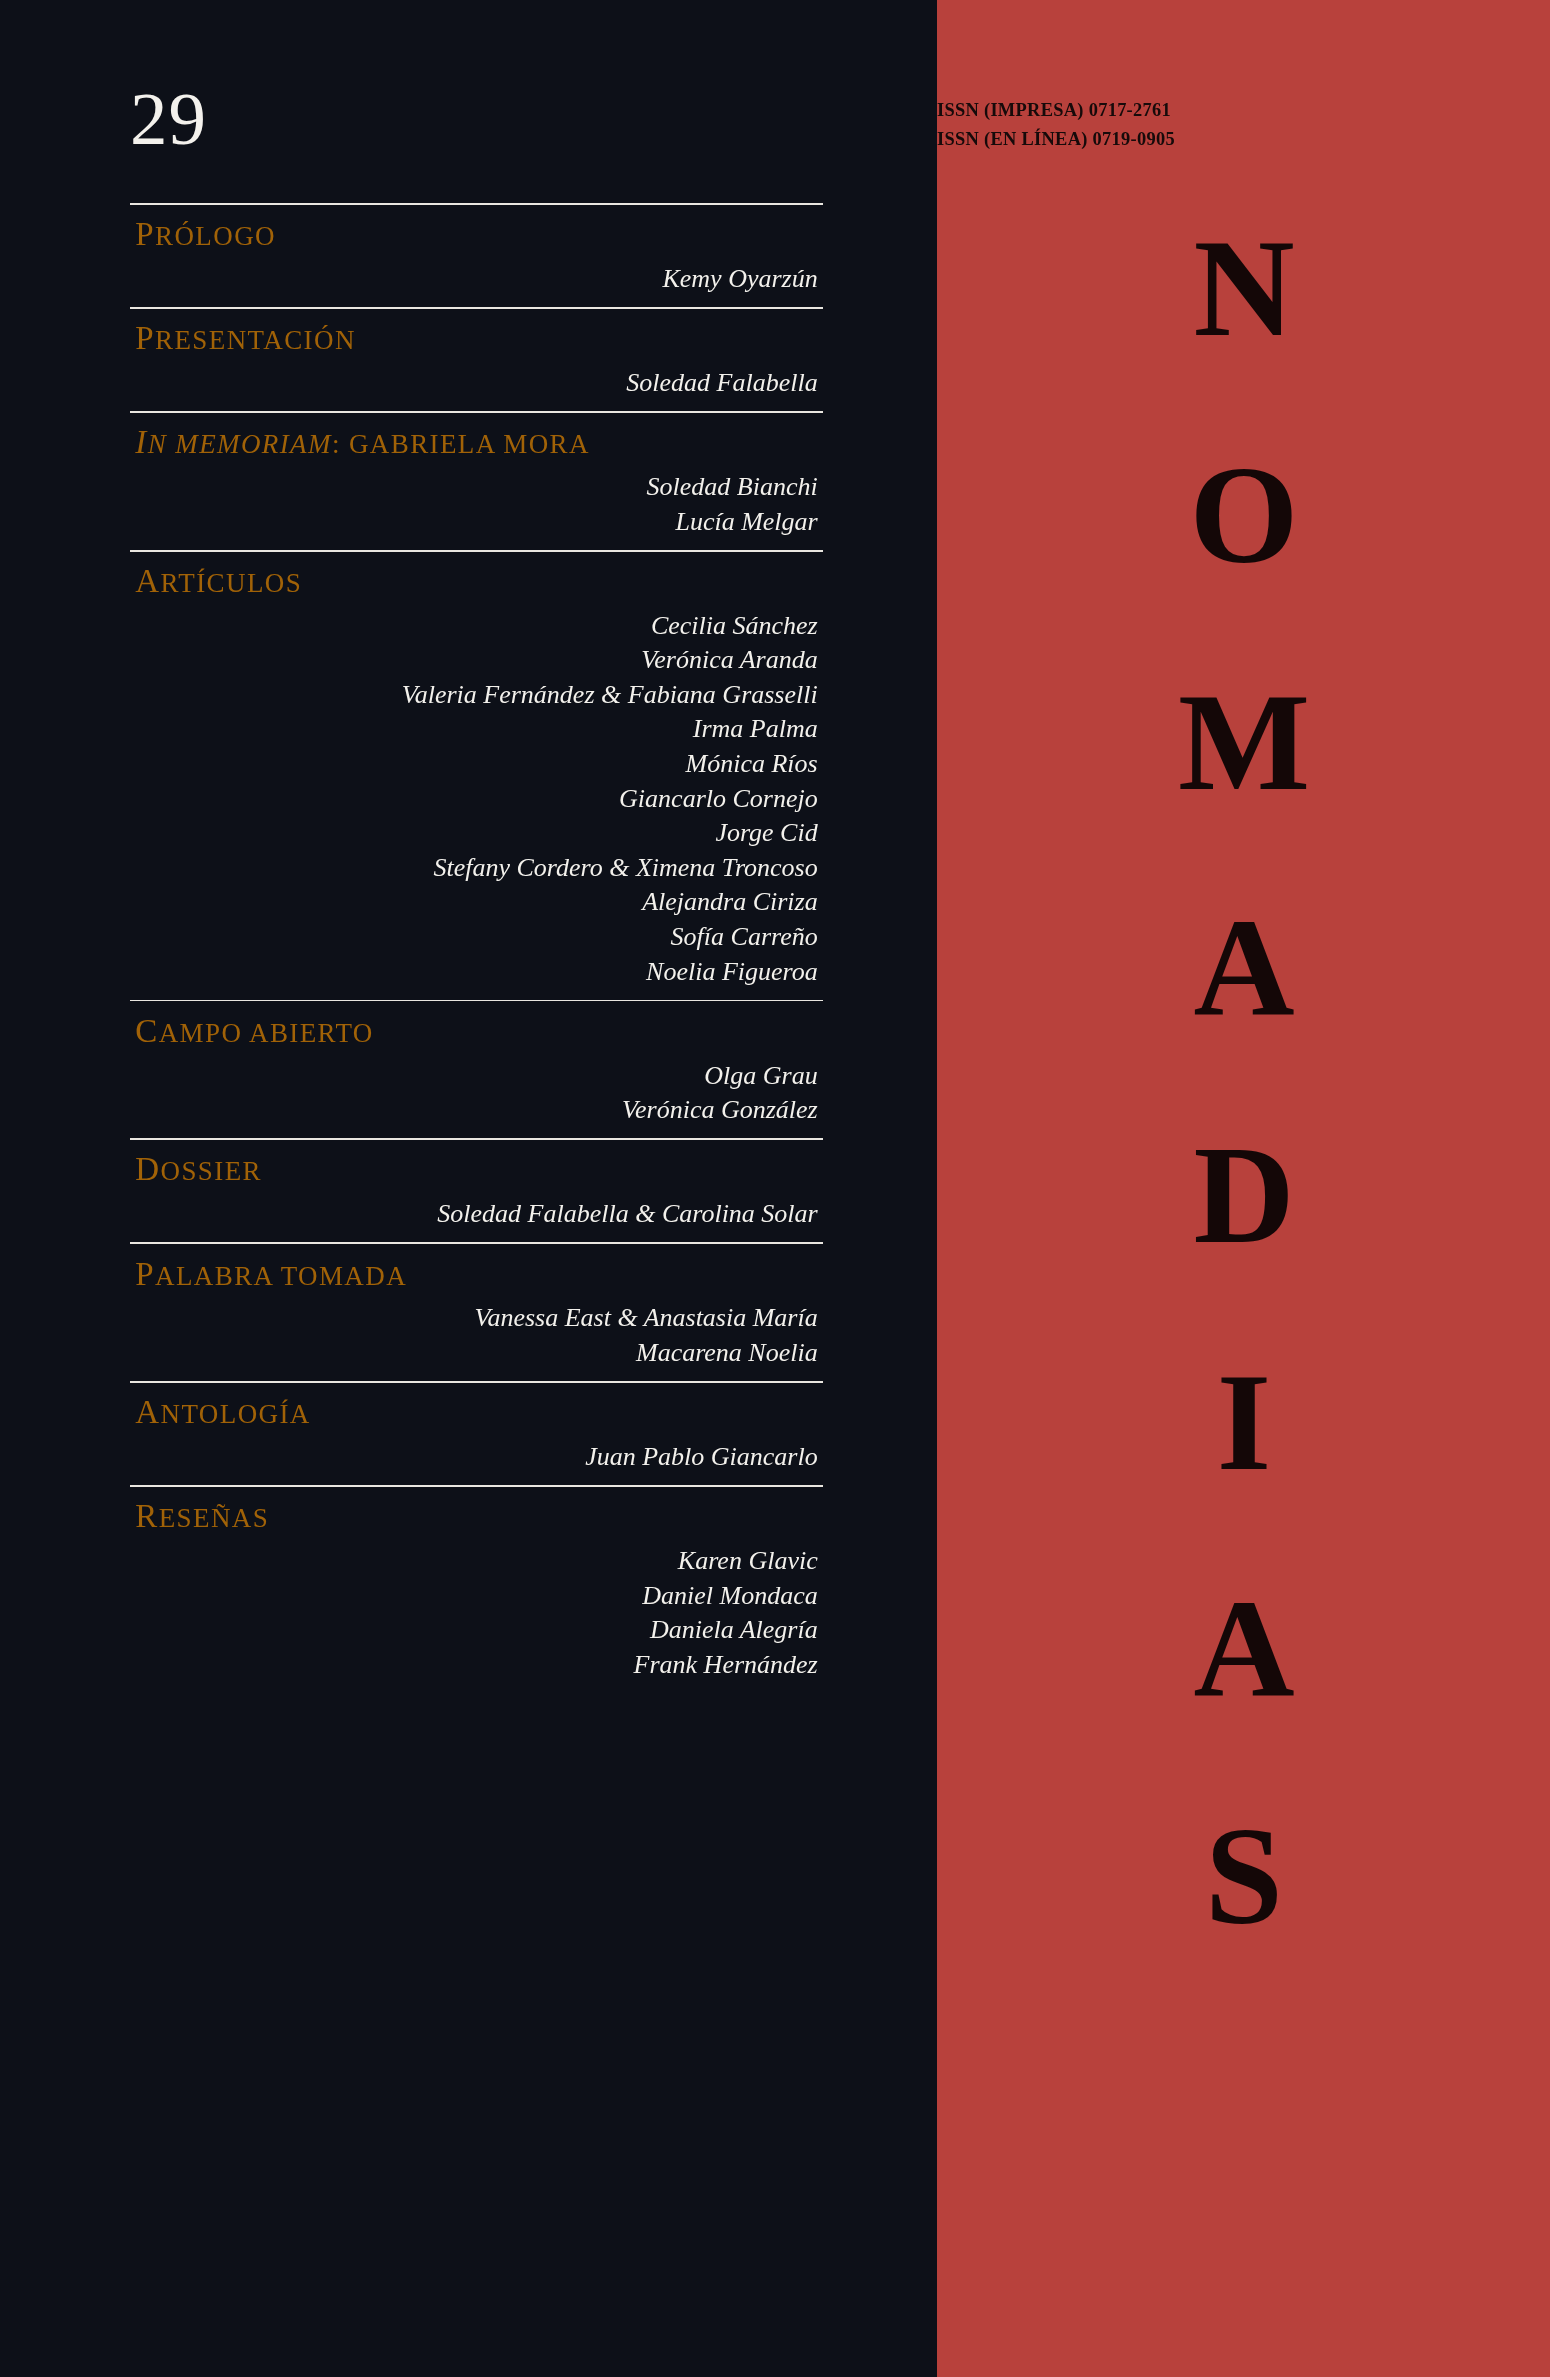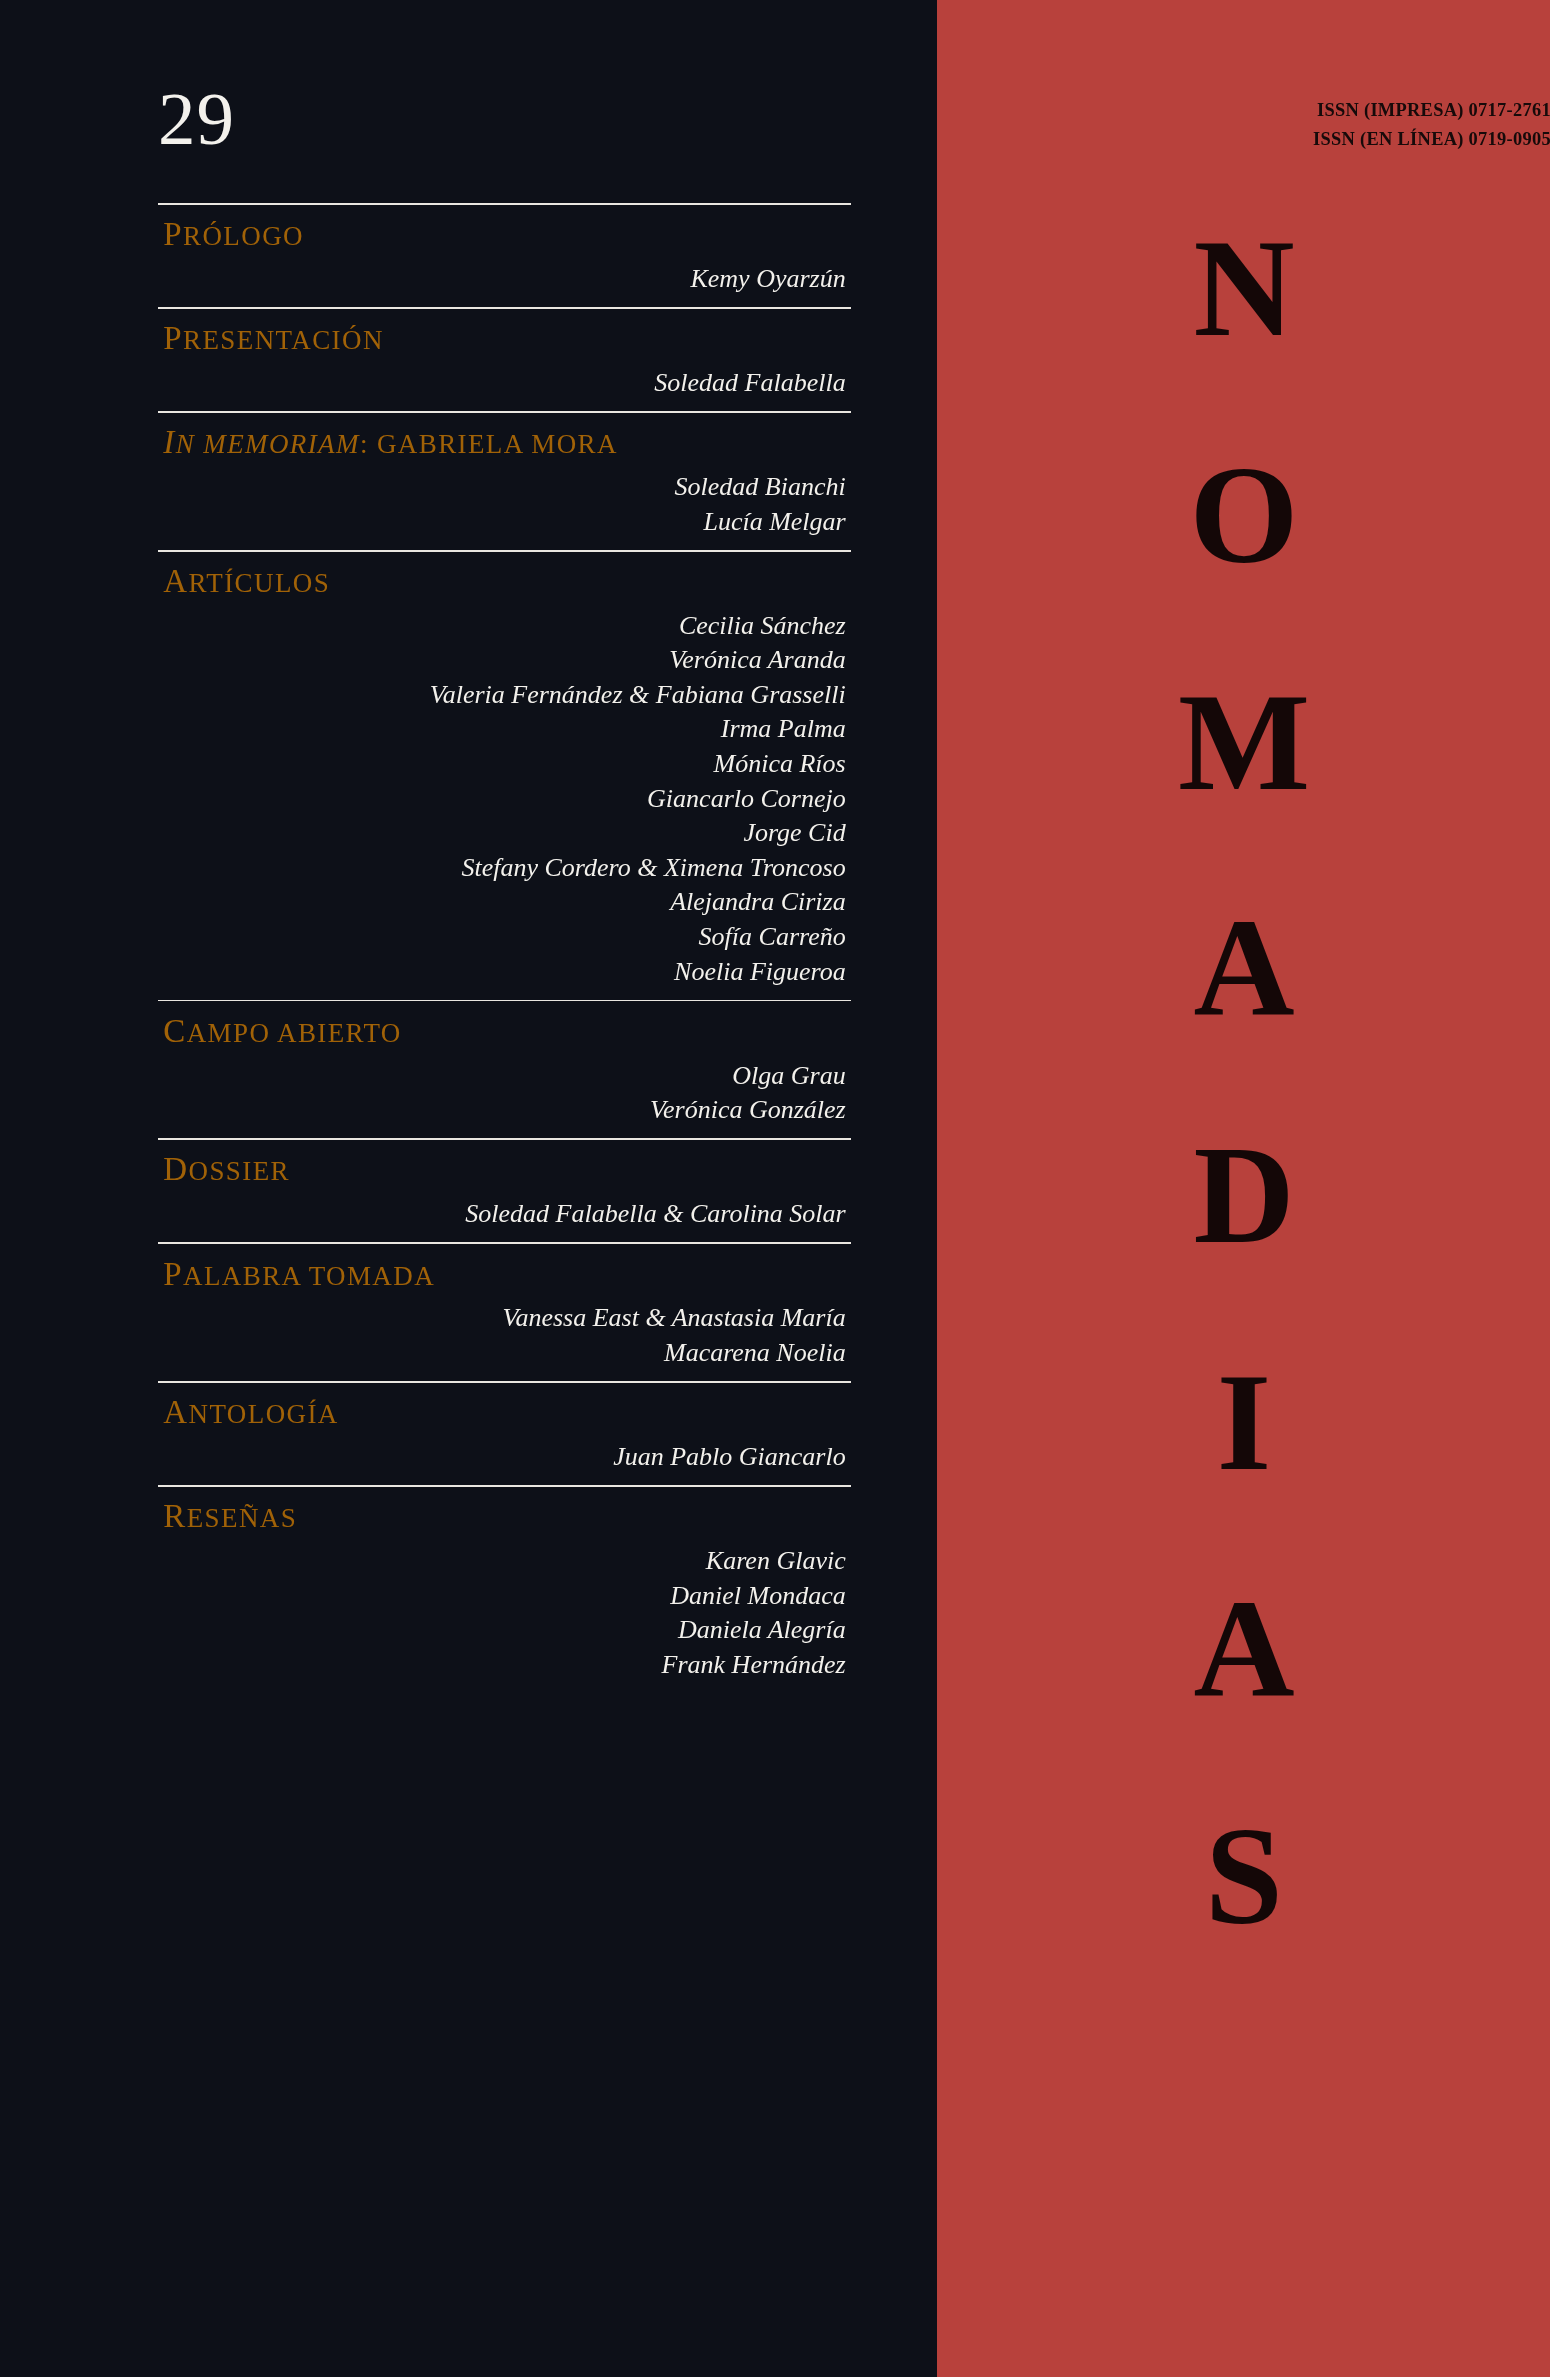--- a/index.html
+++ b/index.html
@@ -23,7 +23,6 @@
     width: 937px;
     height: 2377px;
     background: #0d1018;
-    margin-left: 28px;
   }
   
   .right-panel {

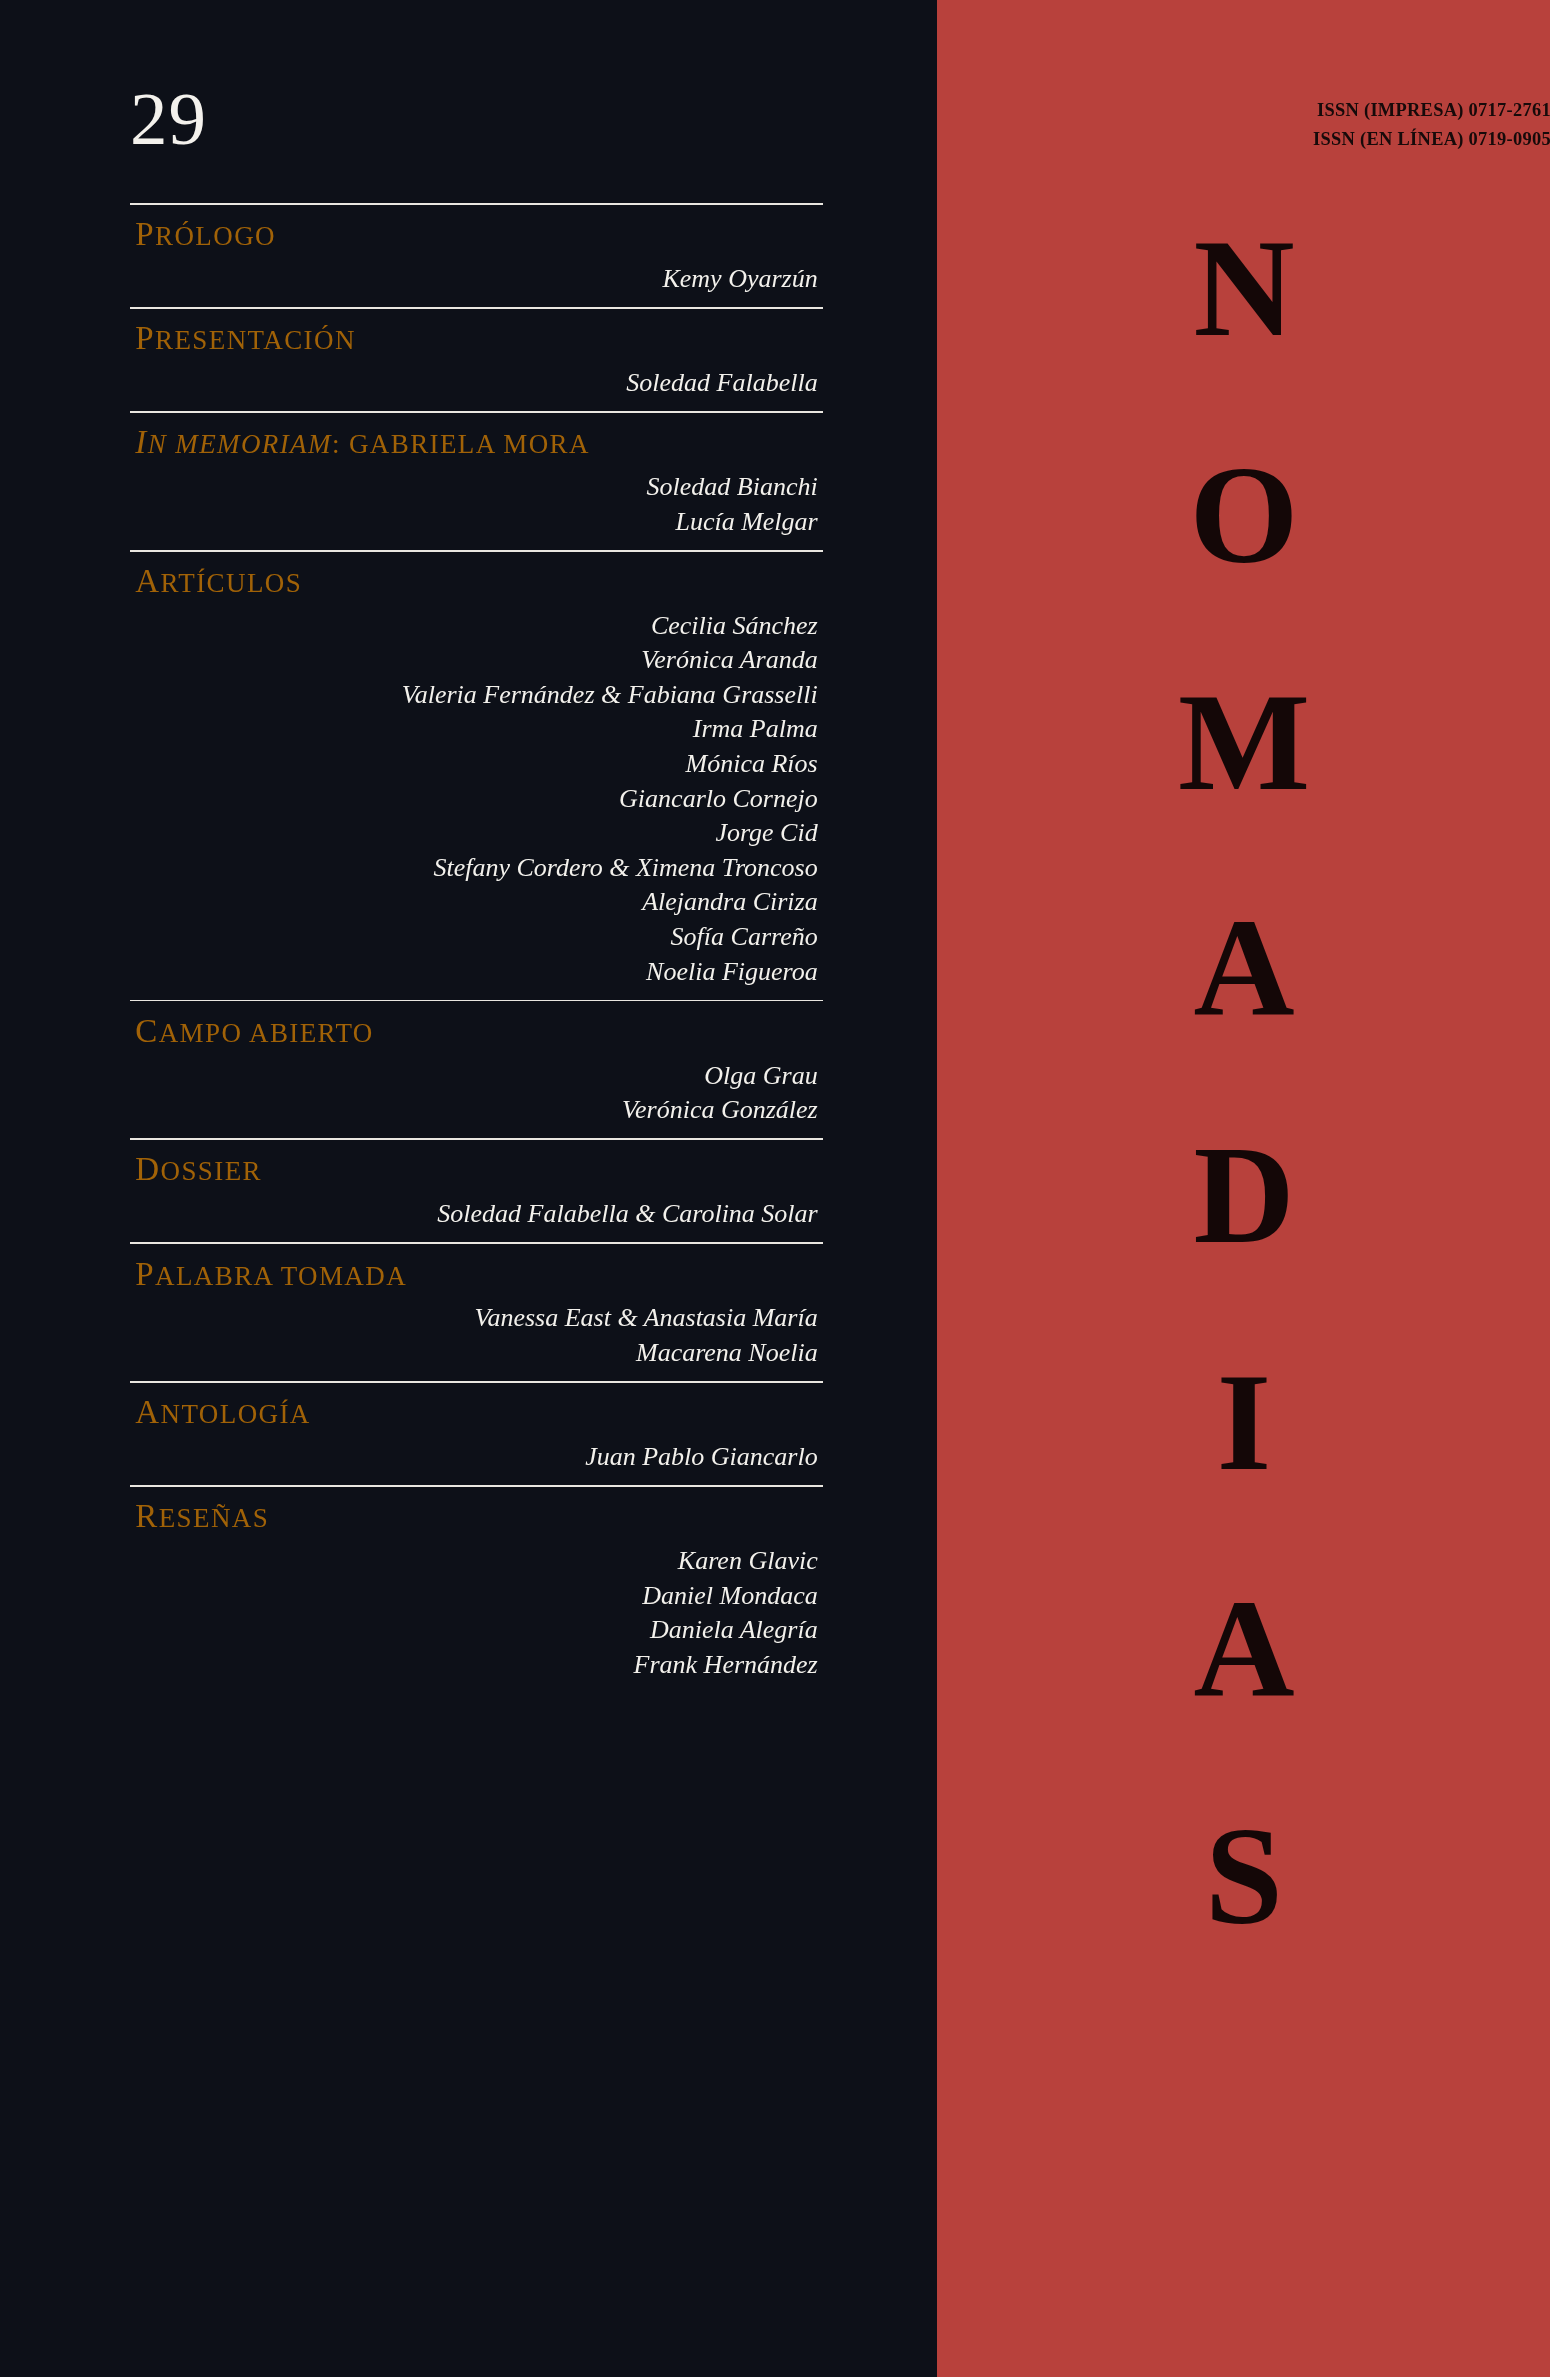--- a/index.html
+++ b/index.html
@@ -38,7 +38,7 @@
     top: 96px;
     left: 0;
     width: 614px;
-    text-align: right;
+    text-align: left;
     color: #160a0a;
     font-family: "Liberation Serif", serif;
     font-weight: bold;

